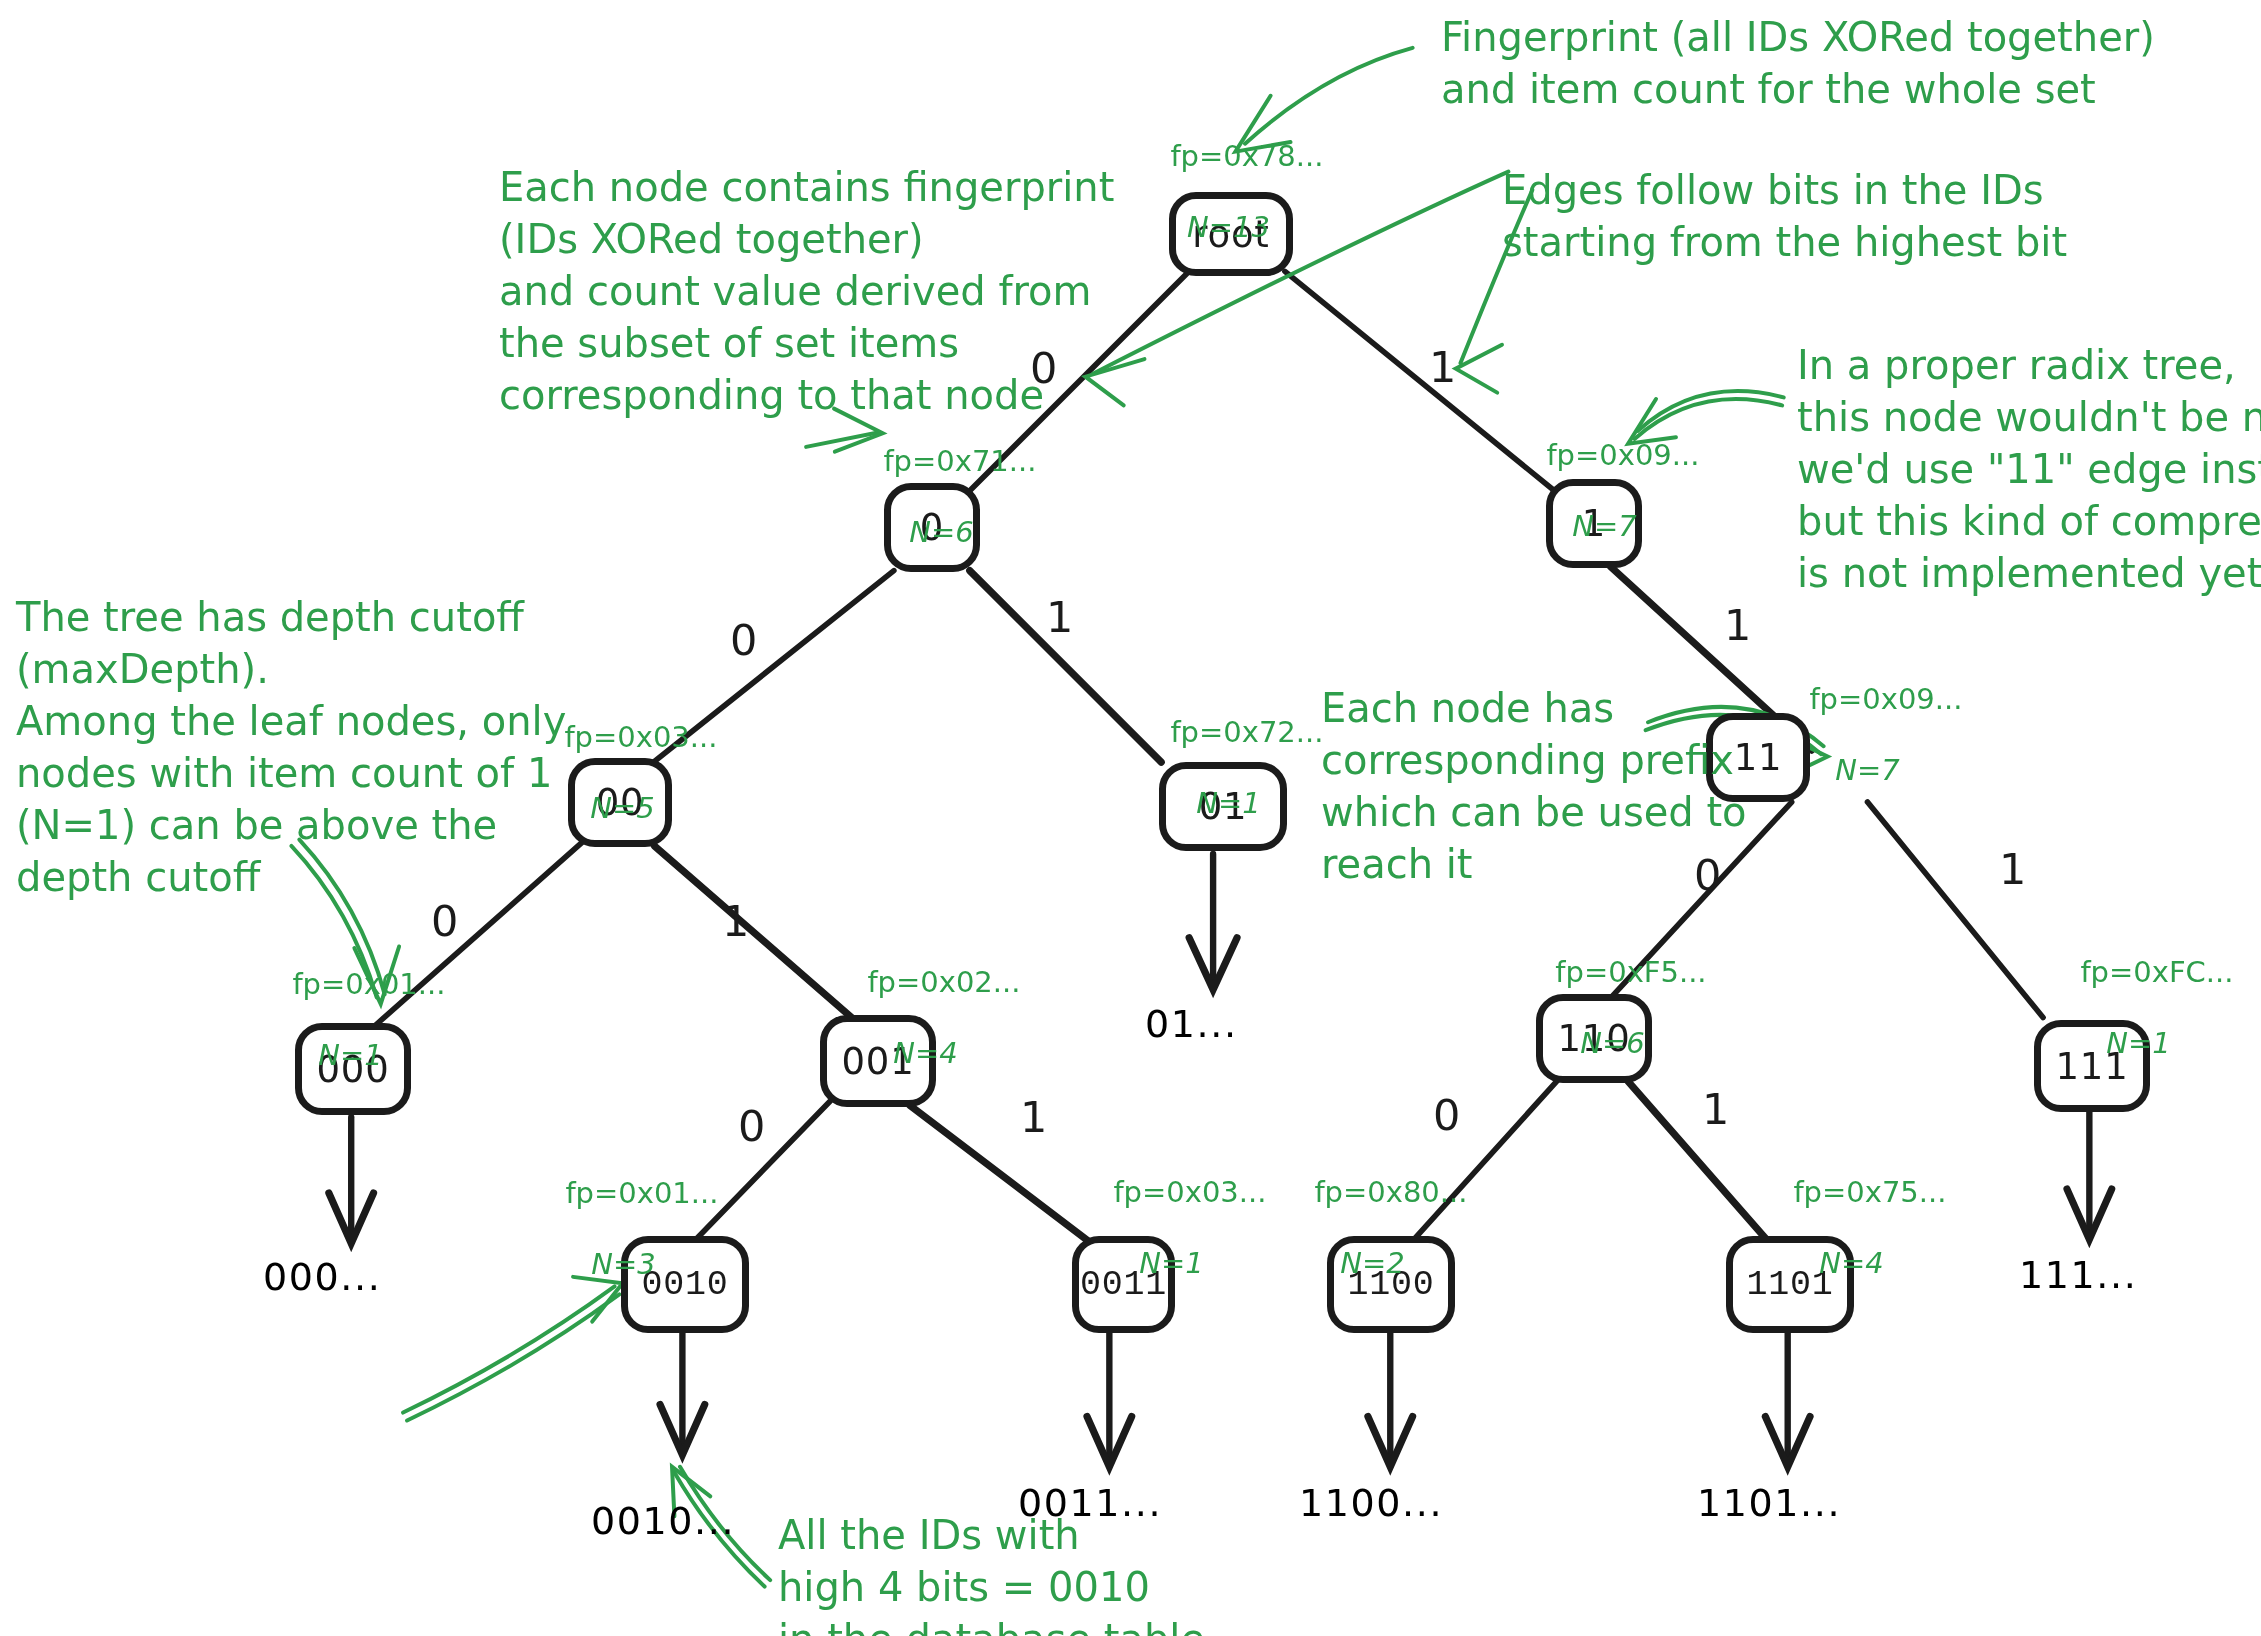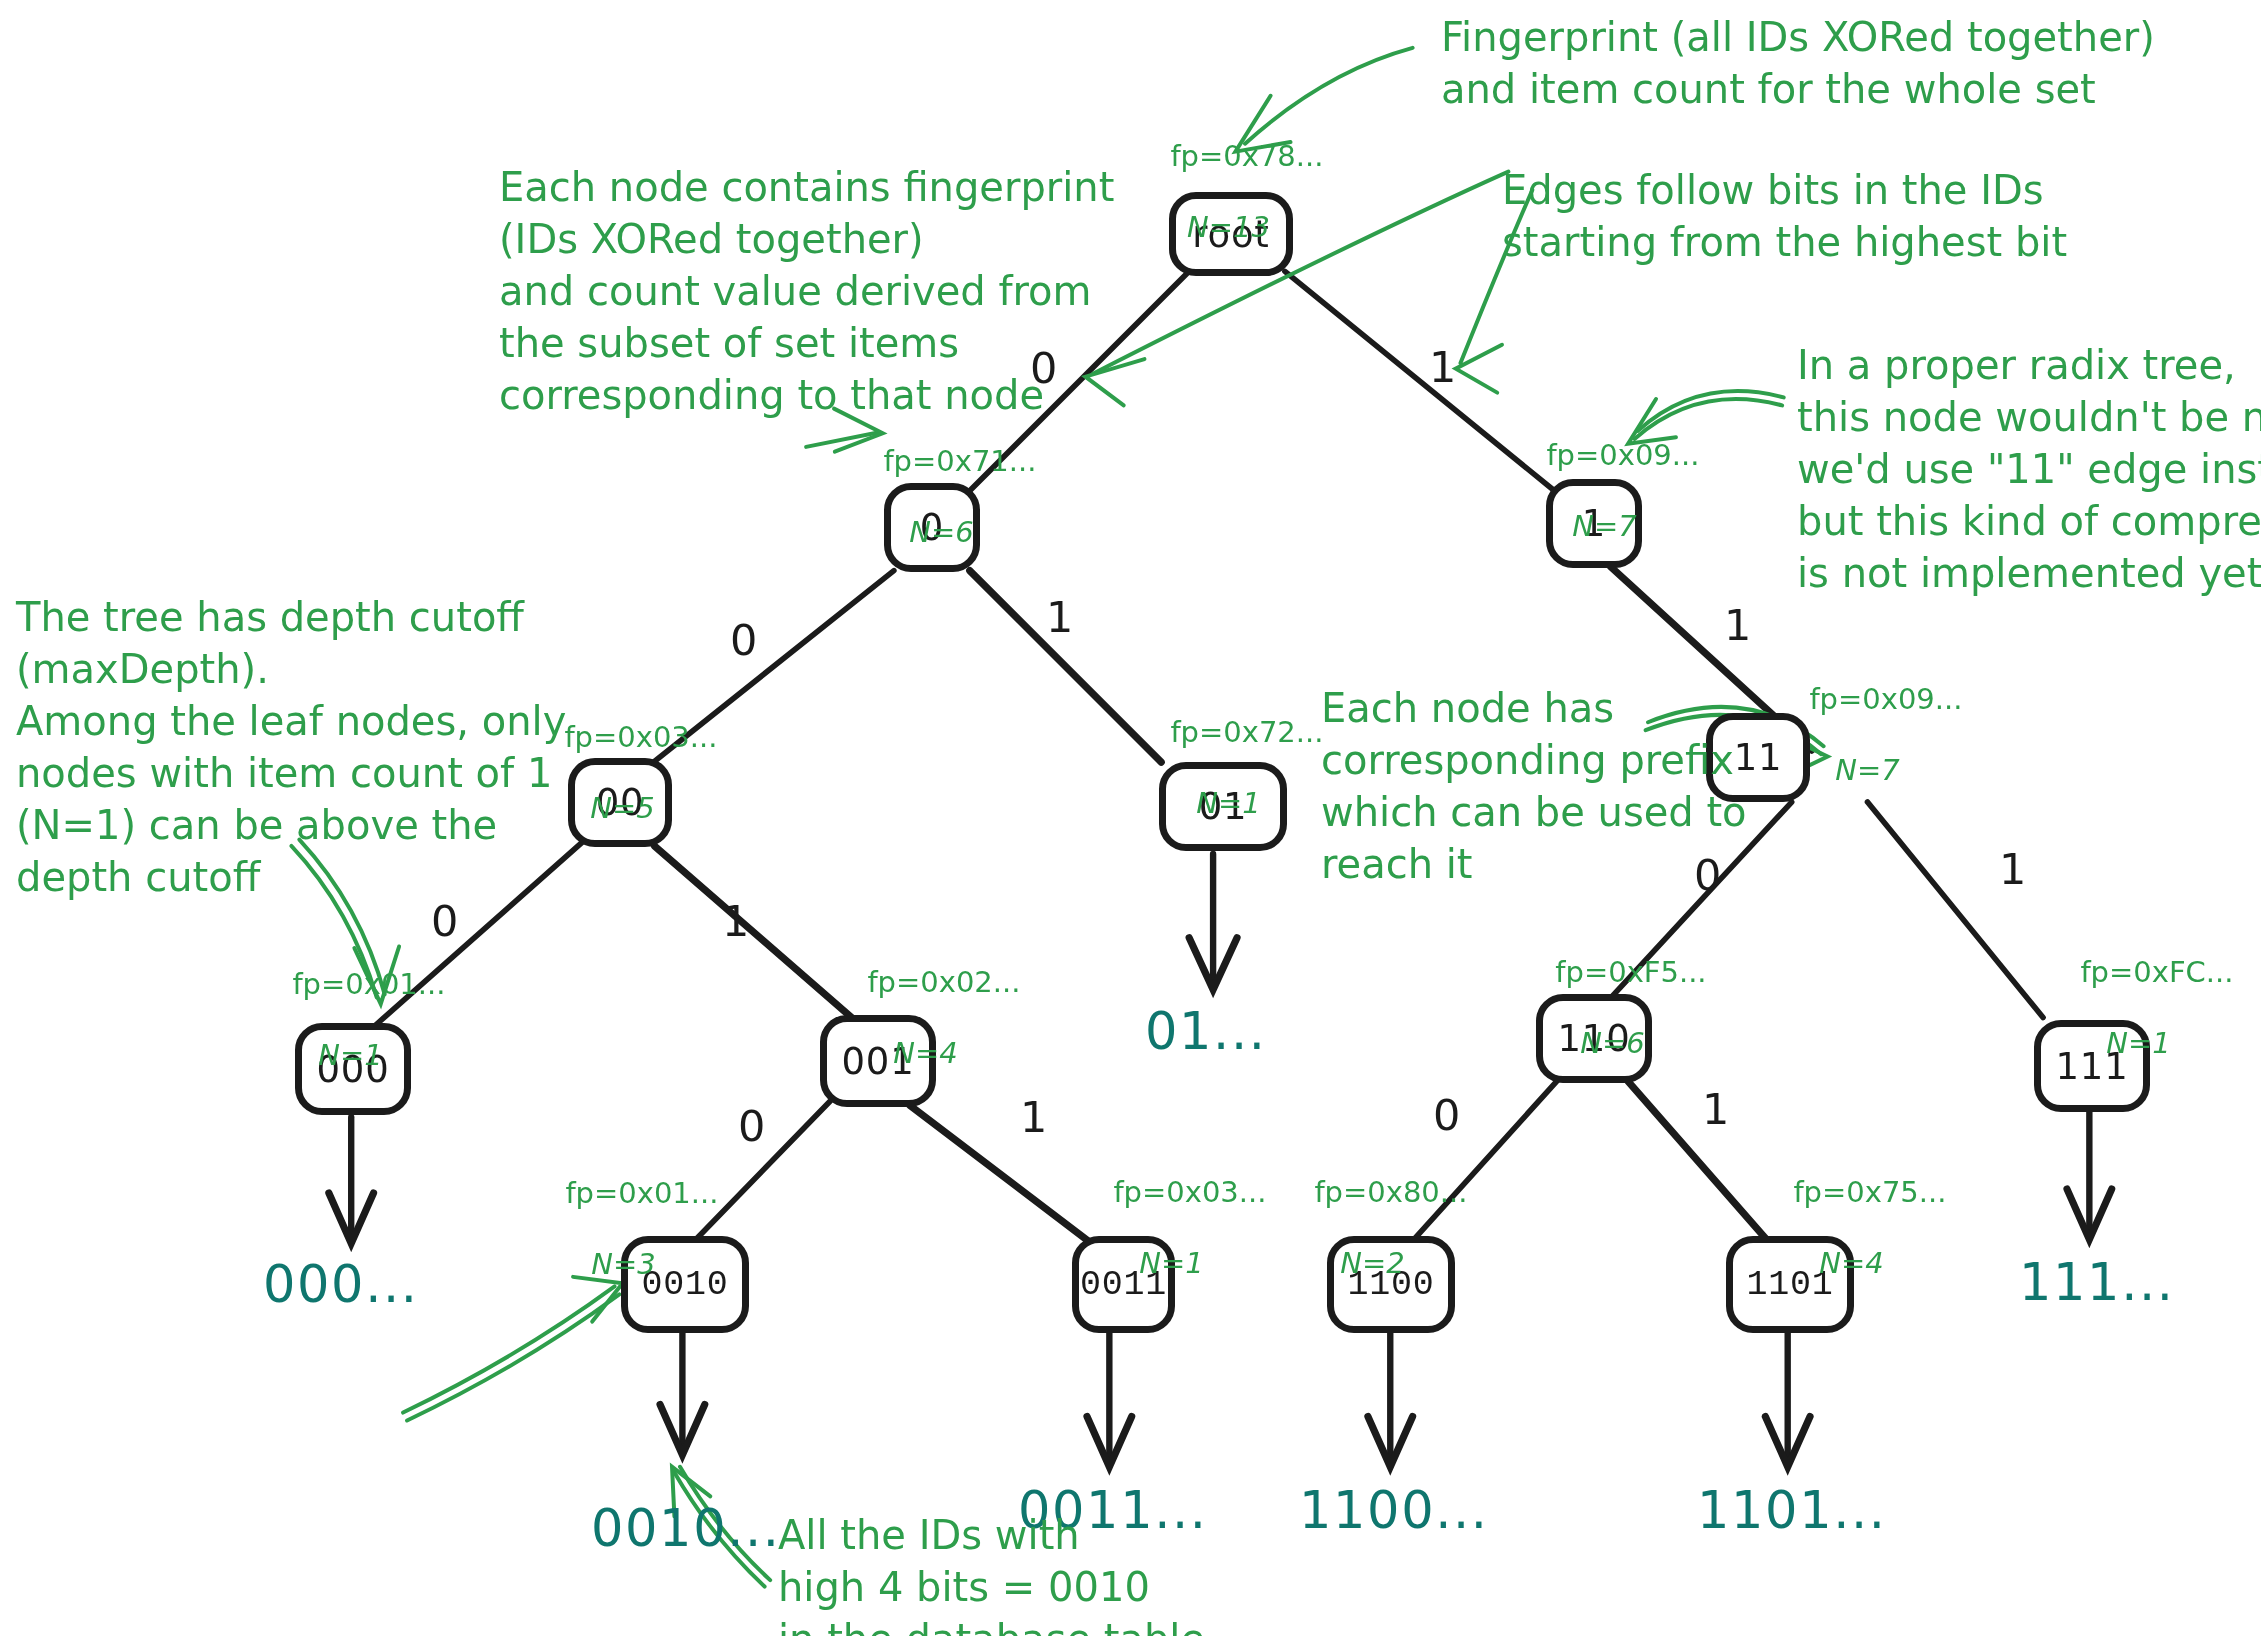--- a/index.html
+++ b/index.html
@@ -46,8 +46,8 @@
   }
   .leaflabel{
     position:absolute;
-    color:#0f766e;
-    font-size:51px;
+    color:#000000;
+    font-size:38px;
     letter-spacing:1.6px;
     z-index:6;
   }

